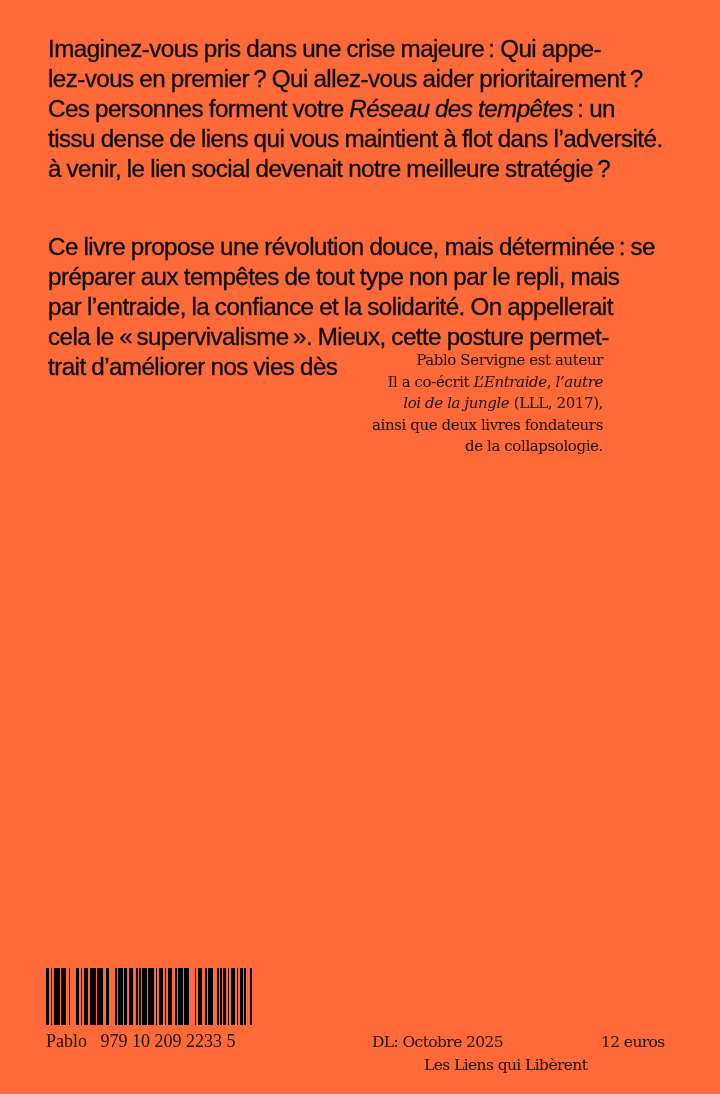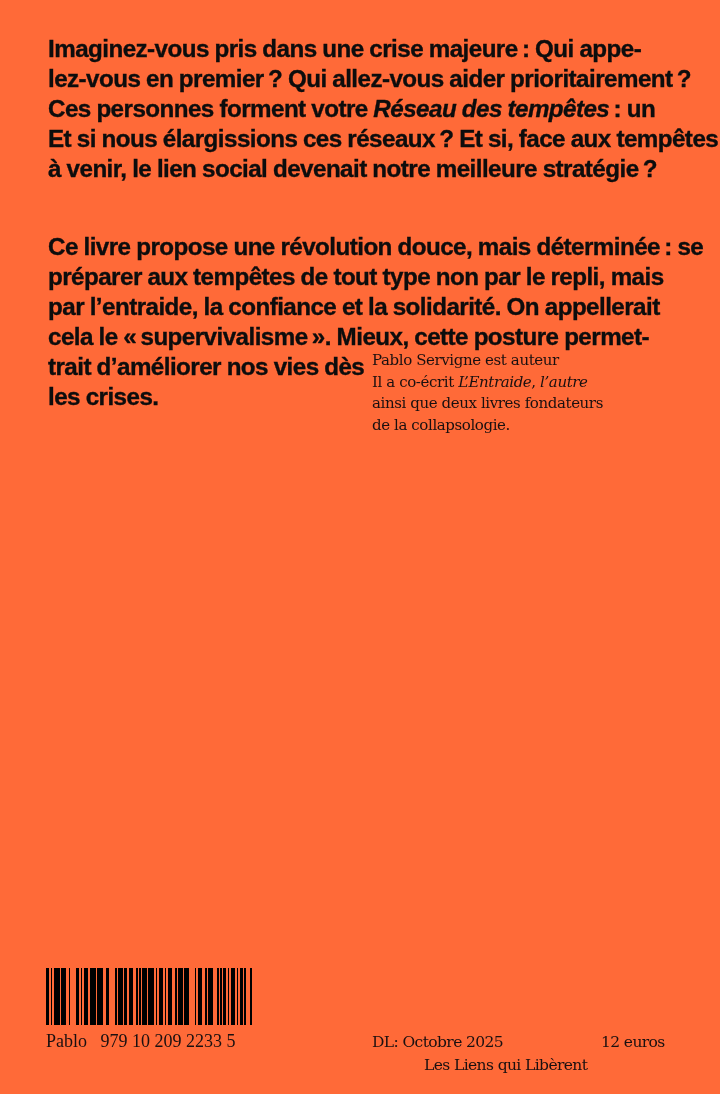--- a/index.html
+++ b/index.html
@@ -23,7 +23,7 @@
     line-height: 30px;
     letter-spacing: -0.55px;
     word-spacing: -0.5px;
-    font-weight: 700;
+    font-weight: 400;
     -webkit-text-stroke: 0.35px #0d0d0d;
   }
   .blurb p { margin: 0; white-space: nowrap; }

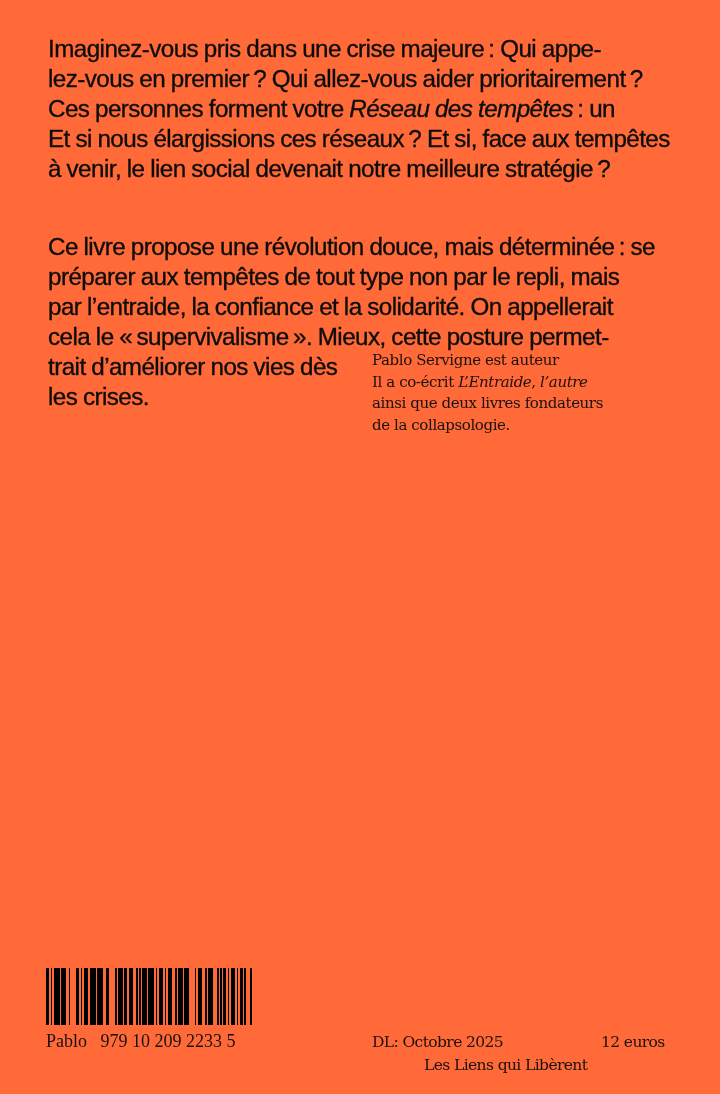--- a/index.html
+++ b/index.html
@@ -109,6 +109,7 @@
   <p>Imaginez-vous pris dans une crise majeure : Qui appe-</p>
   <p>lez-vous en premier ? Qui allez-vous aider prioritairement ?</p>
   <p><span>Ces personnes forment votre </span><em>Réseau des tempêtes</em><span> : un</span></p>
+  <p>tissu dense de liens qui vous maintient à flot dans l’adversité.</p>
   <p>Et si nous élargissions ces réseaux ? Et si, face aux tempêtes</p>
   <p>à venir, le lien social devenait notre meilleure stratégie ?</p>
 </div>

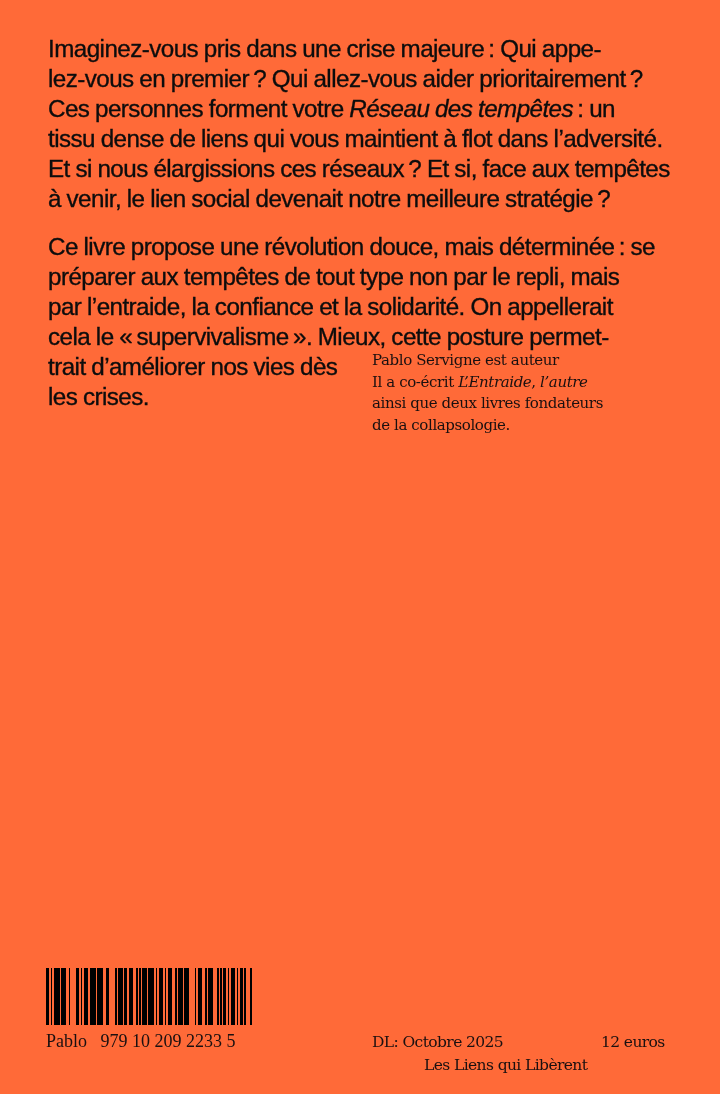--- a/index.html
+++ b/index.html
@@ -110,7 +110,6 @@
   <p>lez-vous en premier ? Qui allez-vous aider prioritairement ?</p>
   <p><span>Ces personnes forment votre </span><em>Réseau des tempêtes</em><span> : un</span></p>
   <p>tissu dense de liens qui vous maintient à flot dans l’adversité.</p>
-  <p>Et si nous élargissions ces réseaux ? Et si, face aux tempêtes</p>
   <p>à venir, le lien social devenait notre meilleure stratégie ?</p>
 </div>
 

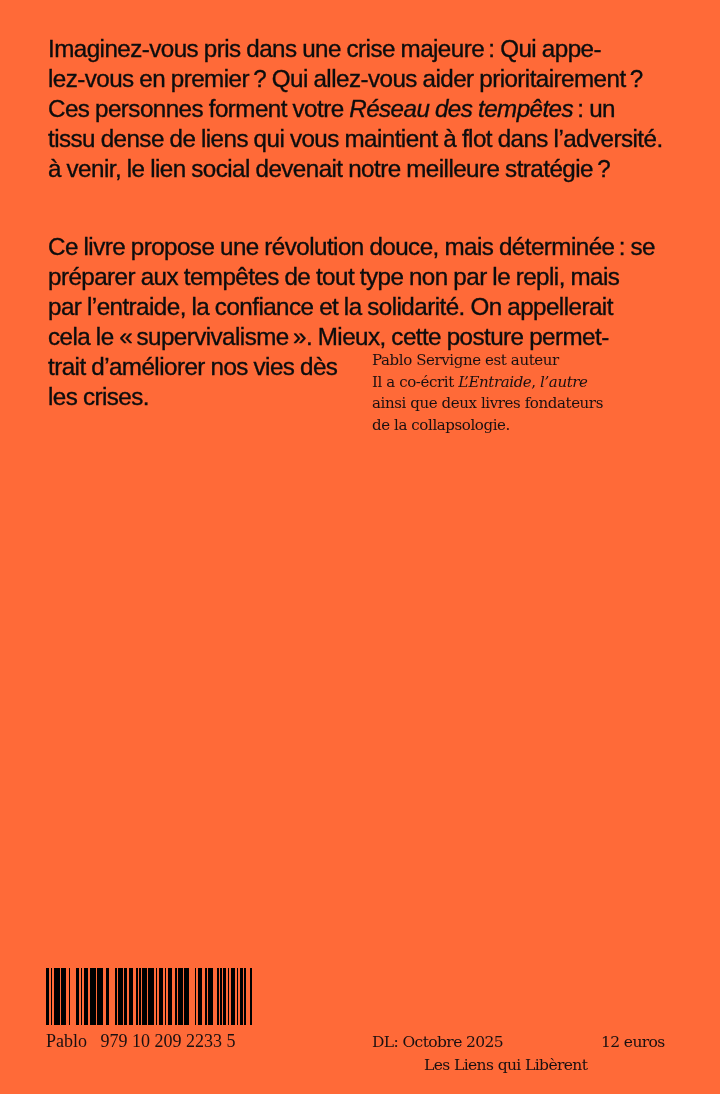--- a/index.html
+++ b/index.html
@@ -40,6 +40,7 @@
     line-height: 21.5px;
     letter-spacing: -0.4px;
     color: #1a1010;
+    text-align: right;
   }
   .bio p { margin: 0; white-space: nowrap; }
   .bio em { font-style: italic; }

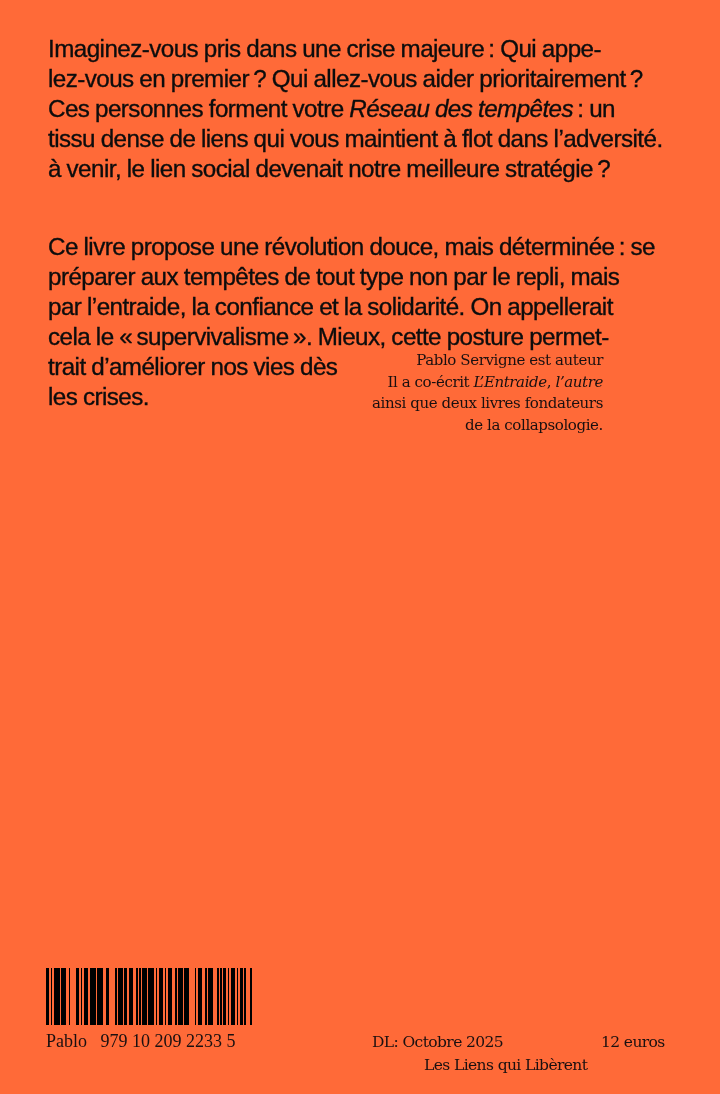--- a/index.html
+++ b/index.html
@@ -120,7 +120,6 @@
   <p>par l’entraide, la confiance et la solidarité. On appellerait</p>
   <p>cela le « supervivalisme ». Mieux, cette posture permet-</p>
   <p>trait d’améliorer nos vies dès</p>
-  <p>les crises.</p>
 </div>
 
 <div class="bio">

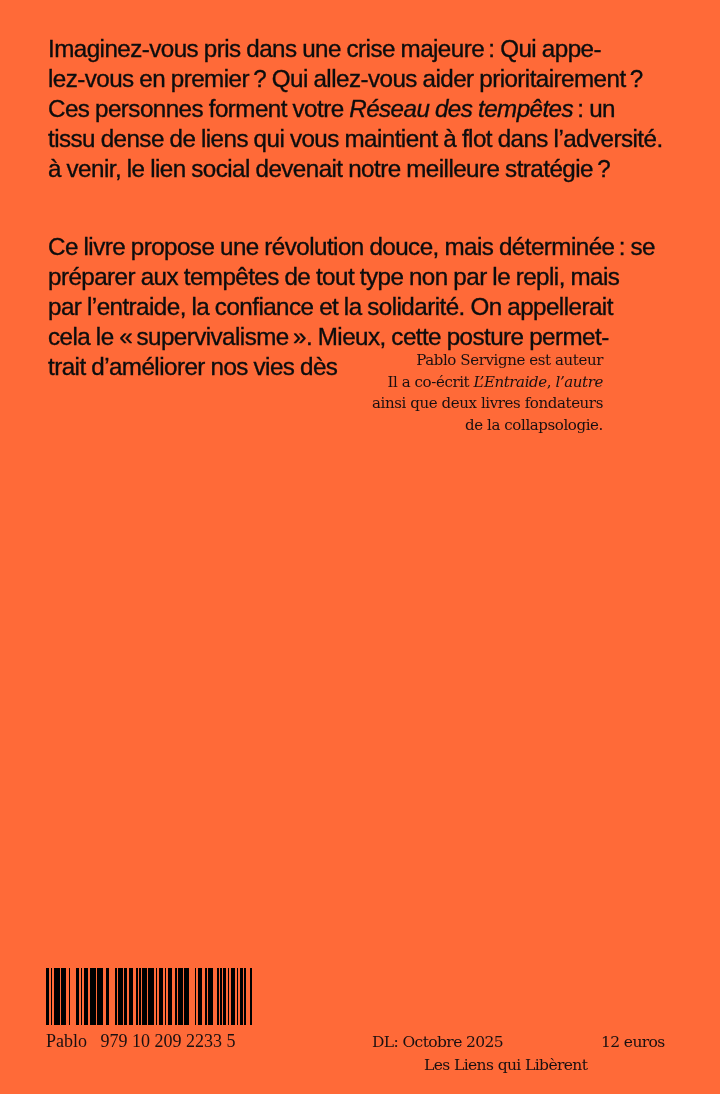--- a/index.html
+++ b/index.html
@@ -125,6 +125,7 @@
 <div class="bio">
   <p>Pablo Servigne est auteur</p>
   <p><span>Il a co-écrit </span><em>L’Entraide</em><span>, </span><em>l’autre</em></p>
+  <p><em>loi de la jungle</em><span> (LLL, 2017),</span></p>
   <p>ainsi que deux livres fondateurs</p>
   <p>de la collapsologie.</p>
 </div>

